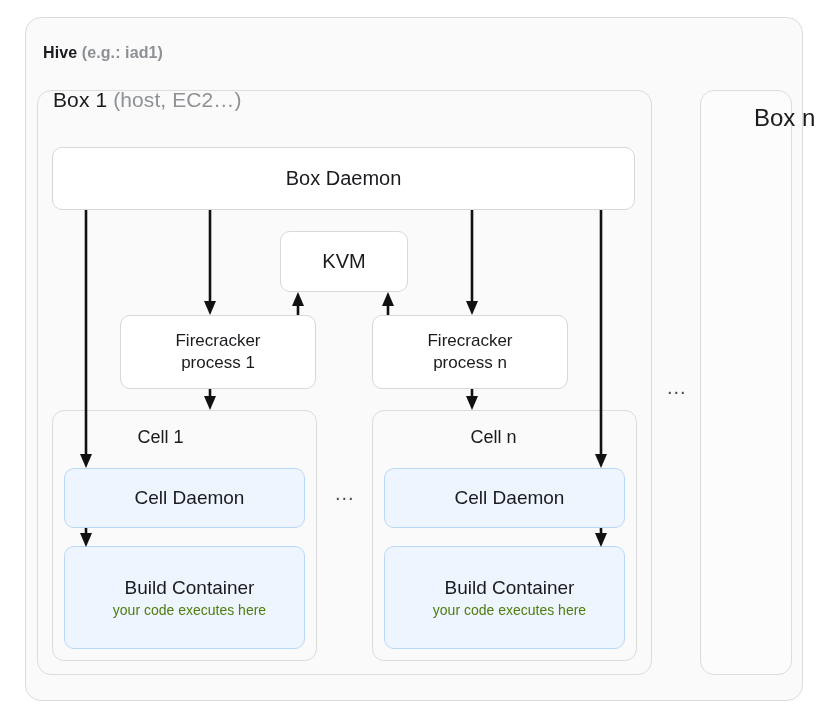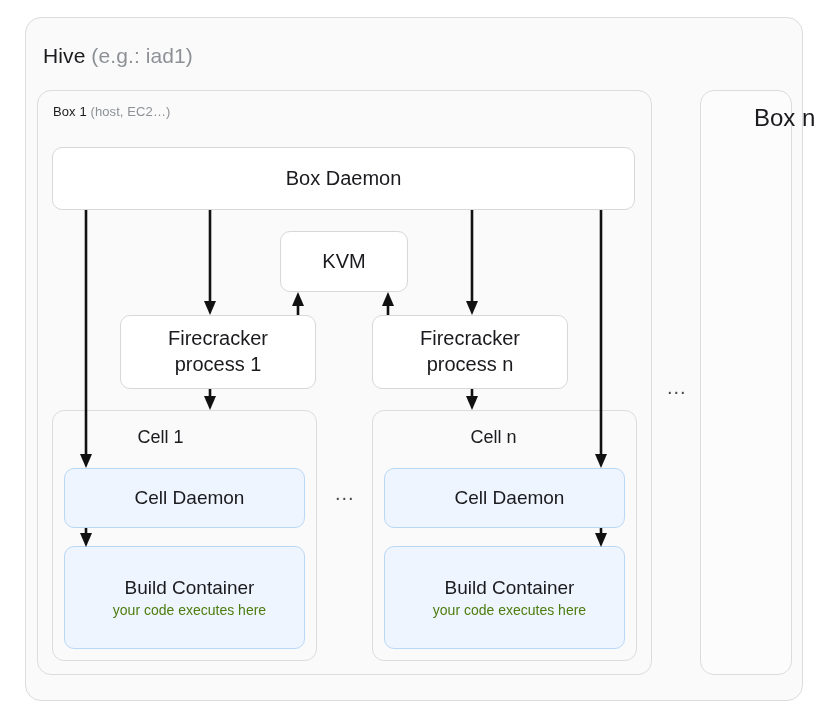--- a/index.html
+++ b/index.html
@@ -60,9 +60,10 @@
     position: absolute;
     left: 43px;
     top: 44px;
-    font-size: 21px;
+    font-size: 16px;
     letter-spacing: .1px;
     white-space: nowrap;
+    font-weight: bold;
   }
   .box1-title {
     position: absolute;

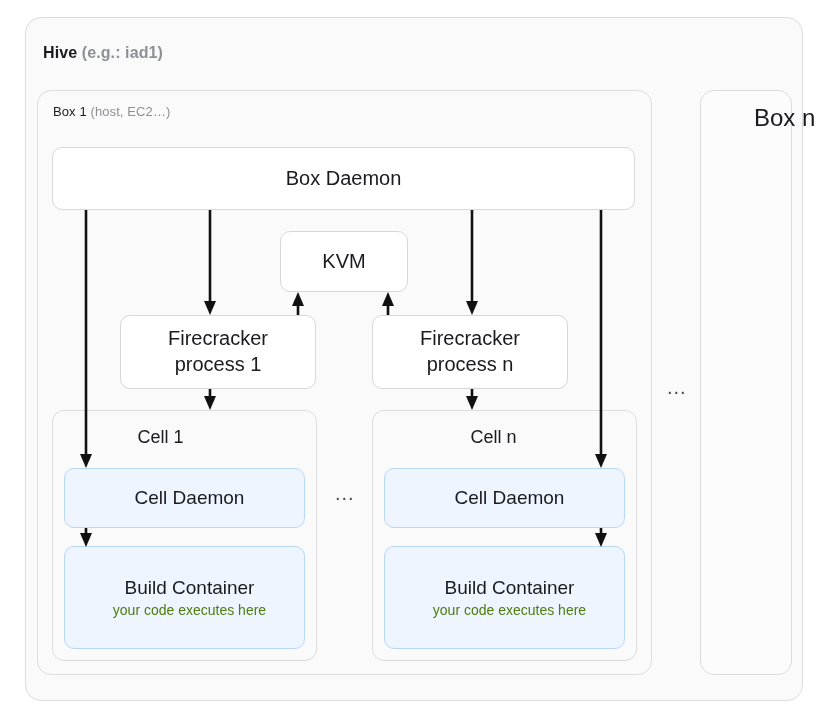--- a/index.html
+++ b/index.html
@@ -68,8 +68,8 @@
   .box1-title {
     position: absolute;
     left: 53px;
-    top: 104px;
-    font-size: 13px;
+    top: 88px;
+    font-size: 21px;
     letter-spacing: .1px;
     white-space: nowrap;
   }

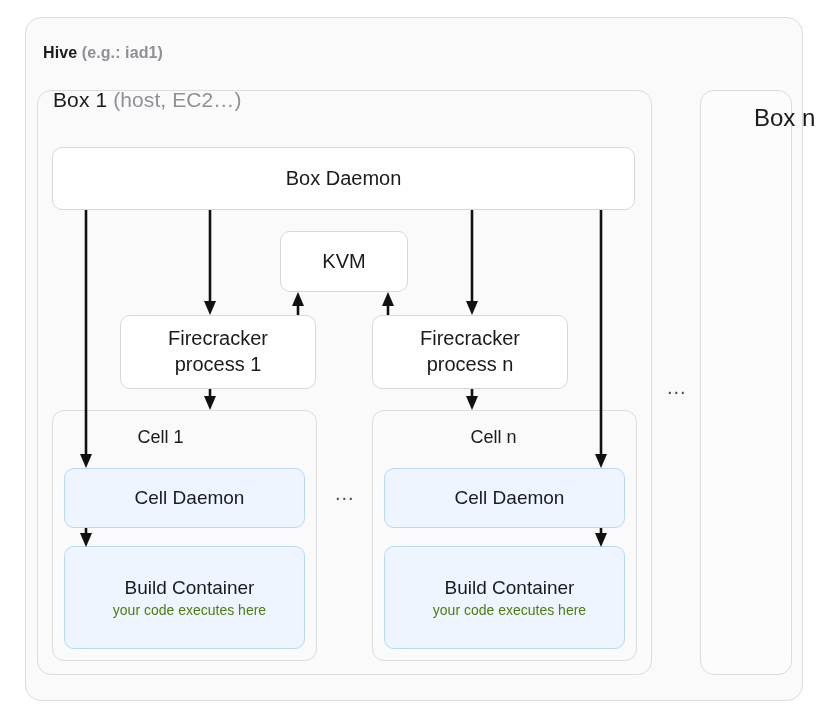--- a/index.html
+++ b/index.html
@@ -93,7 +93,7 @@
 
   
   .card-label  { font-size: 20px; line-height: 1.26; }
-  .card-label2 { font-size: 20px; line-height: 1.28; }
+  .card-label2 { font-size: 17px; line-height: 1.28; }
   .blue-label  { font-size: 19px; line-height: 1.2; }
   .blue-sub    { font-size: 14px; color: #4d7c0f; margin-top: 2px; }
 

